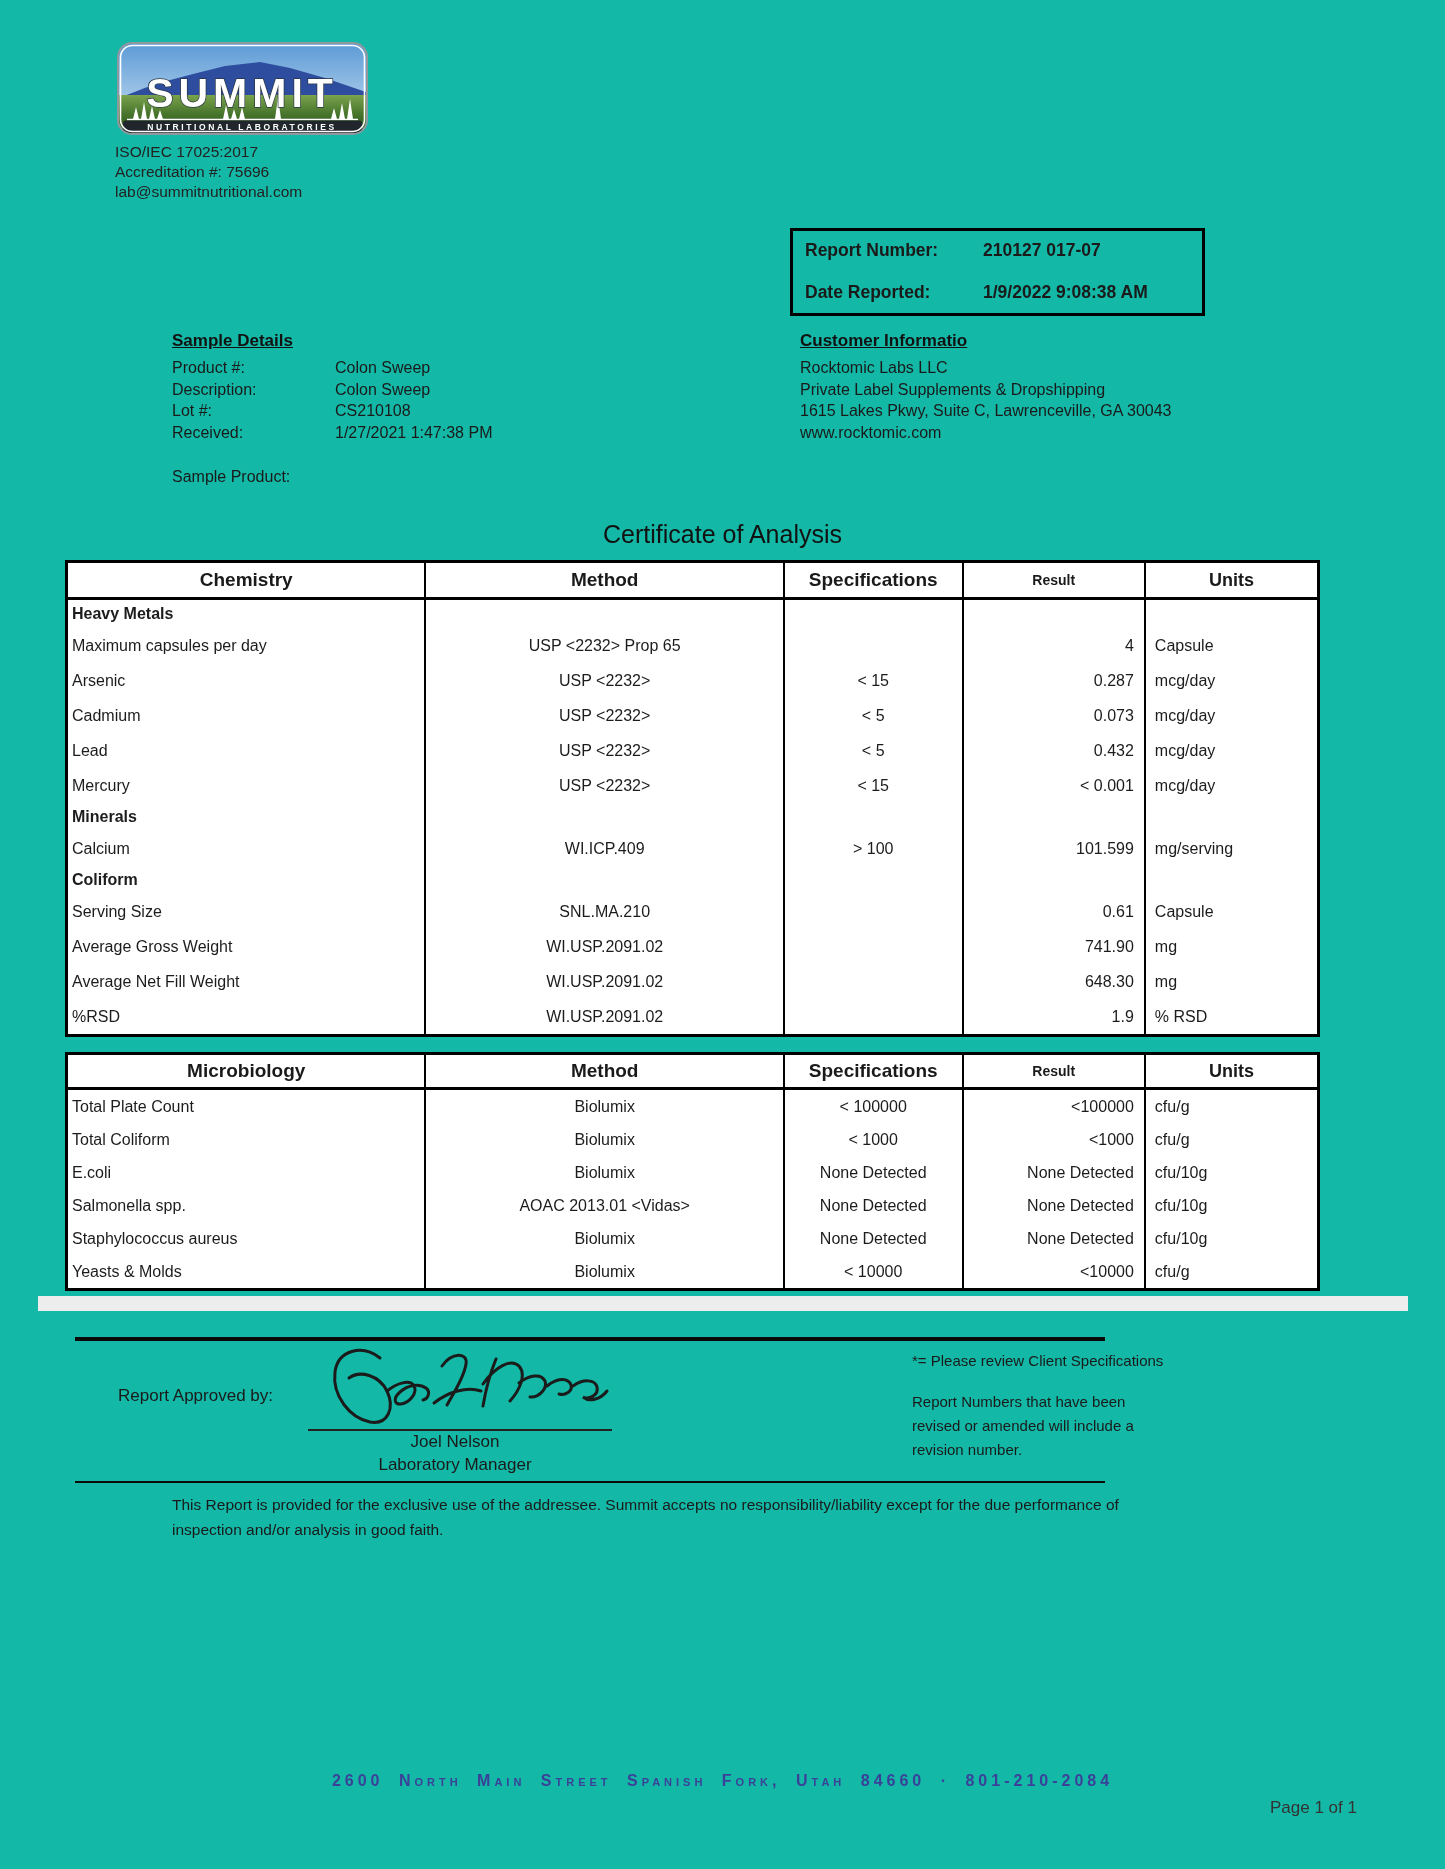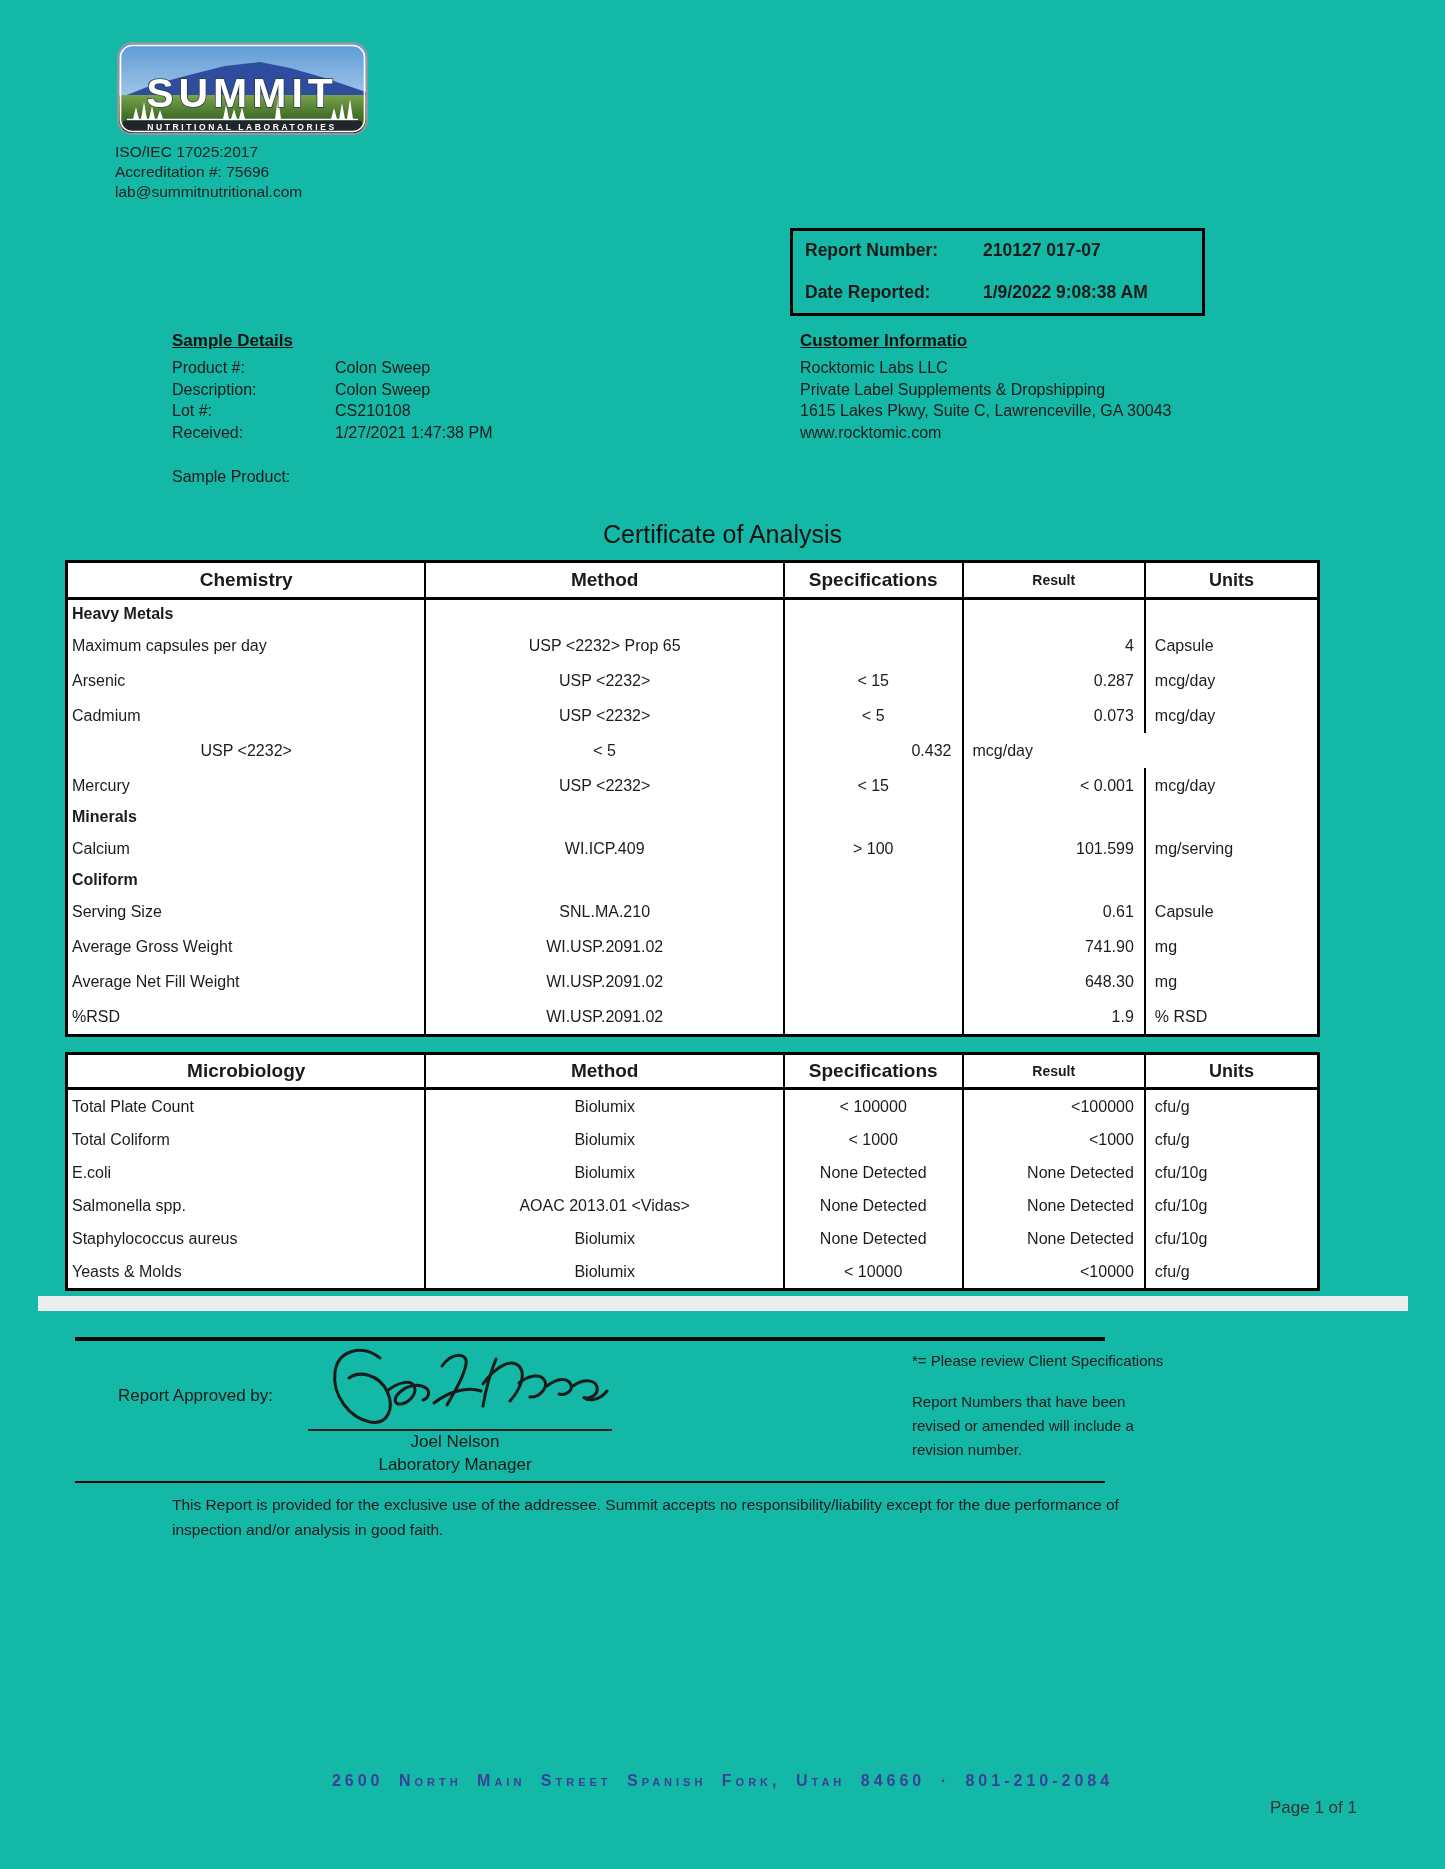--- a/index.html
+++ b/index.html
@@ -204,6 +204,7 @@
         </div>
 
         <div class="trow row-data">
+          <div class="rcell c-name">Lead</div>
           <div class="rcell c-method">USP &lt;2232&gt;</div>
           <div class="rcell c-spec">&lt; 5</div>
           <div class="rcell c-result">0.432</div>

